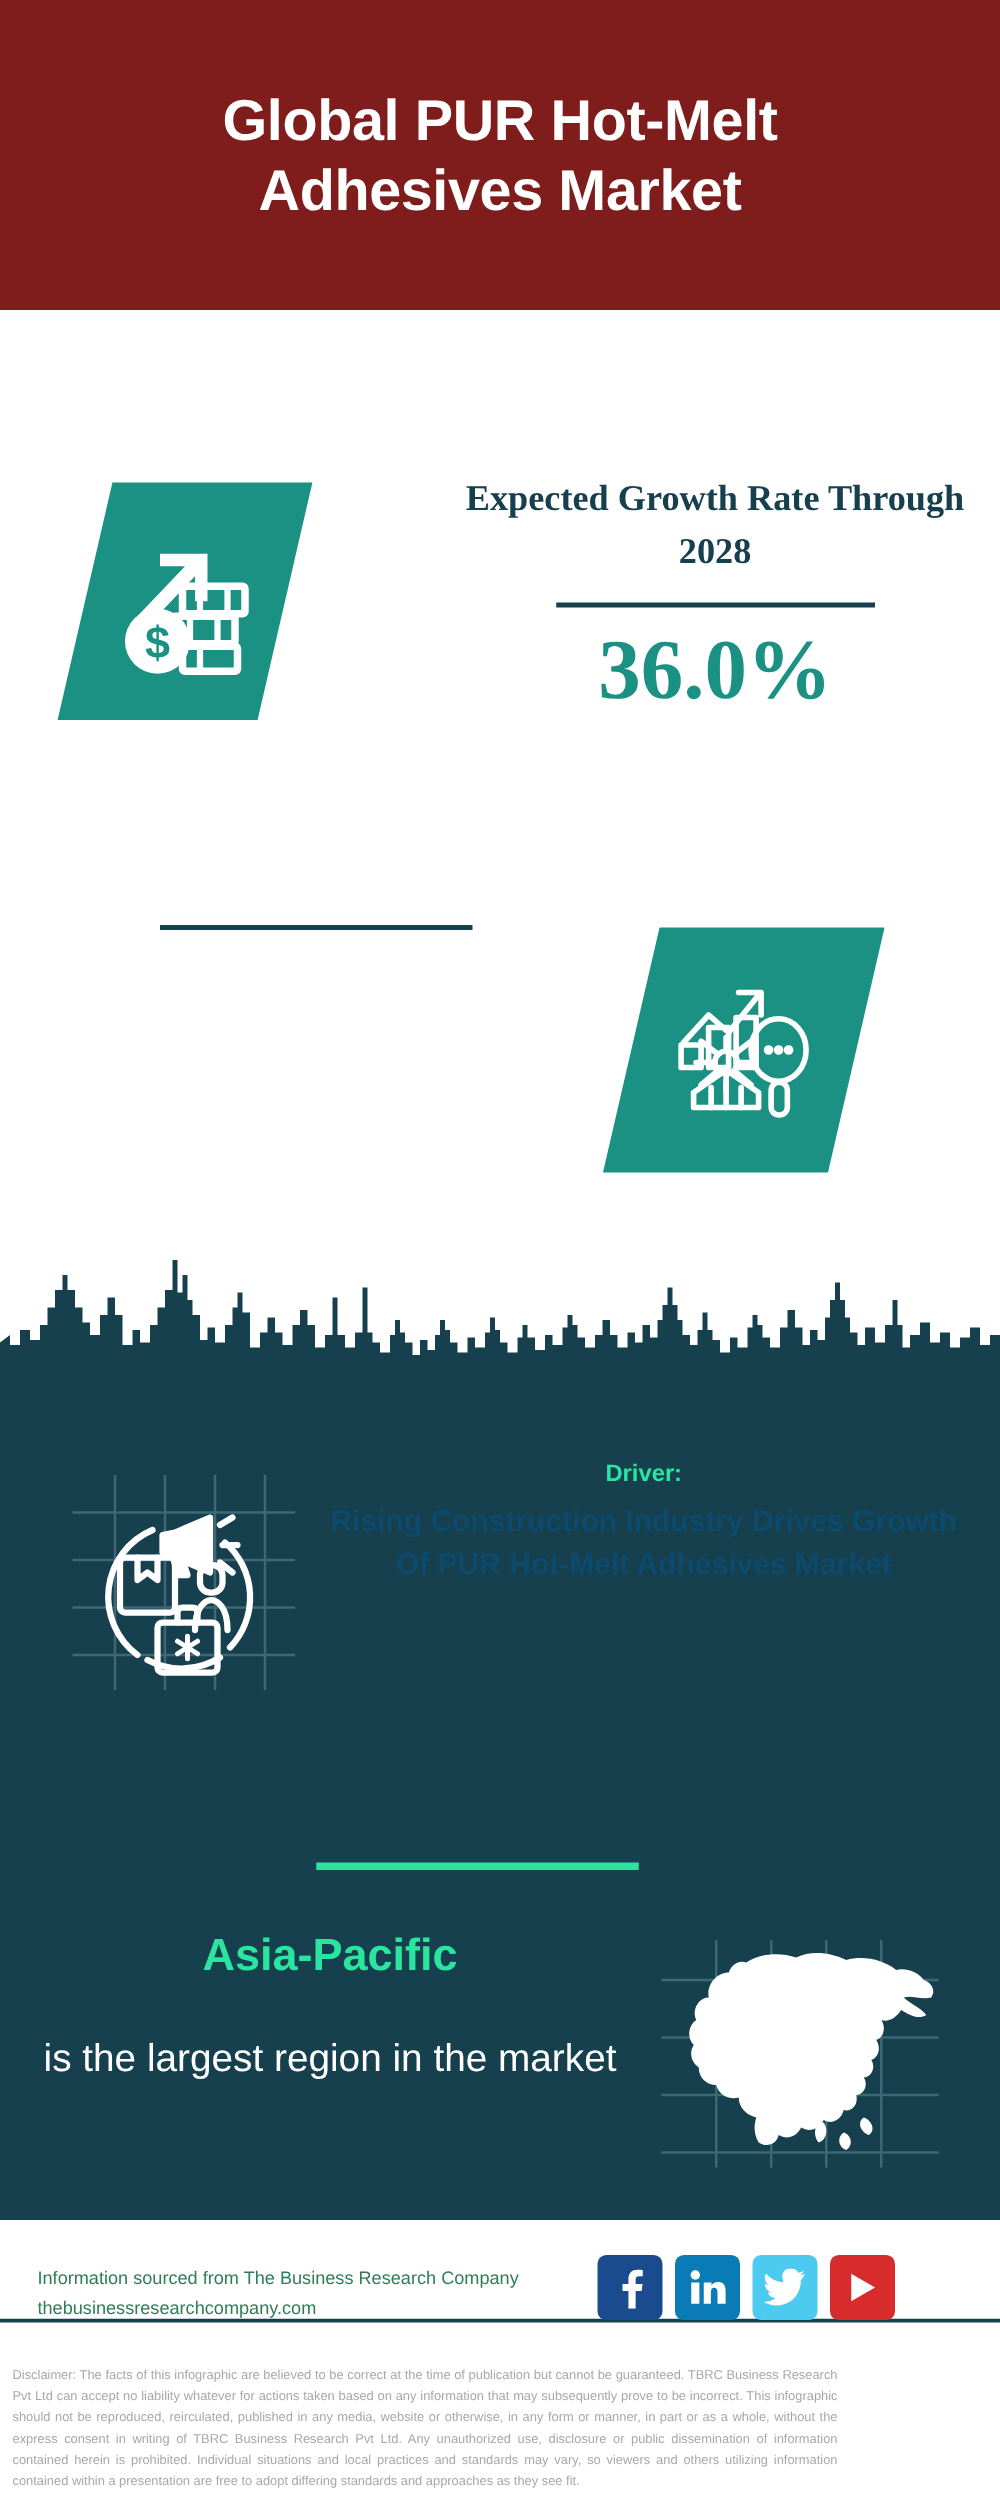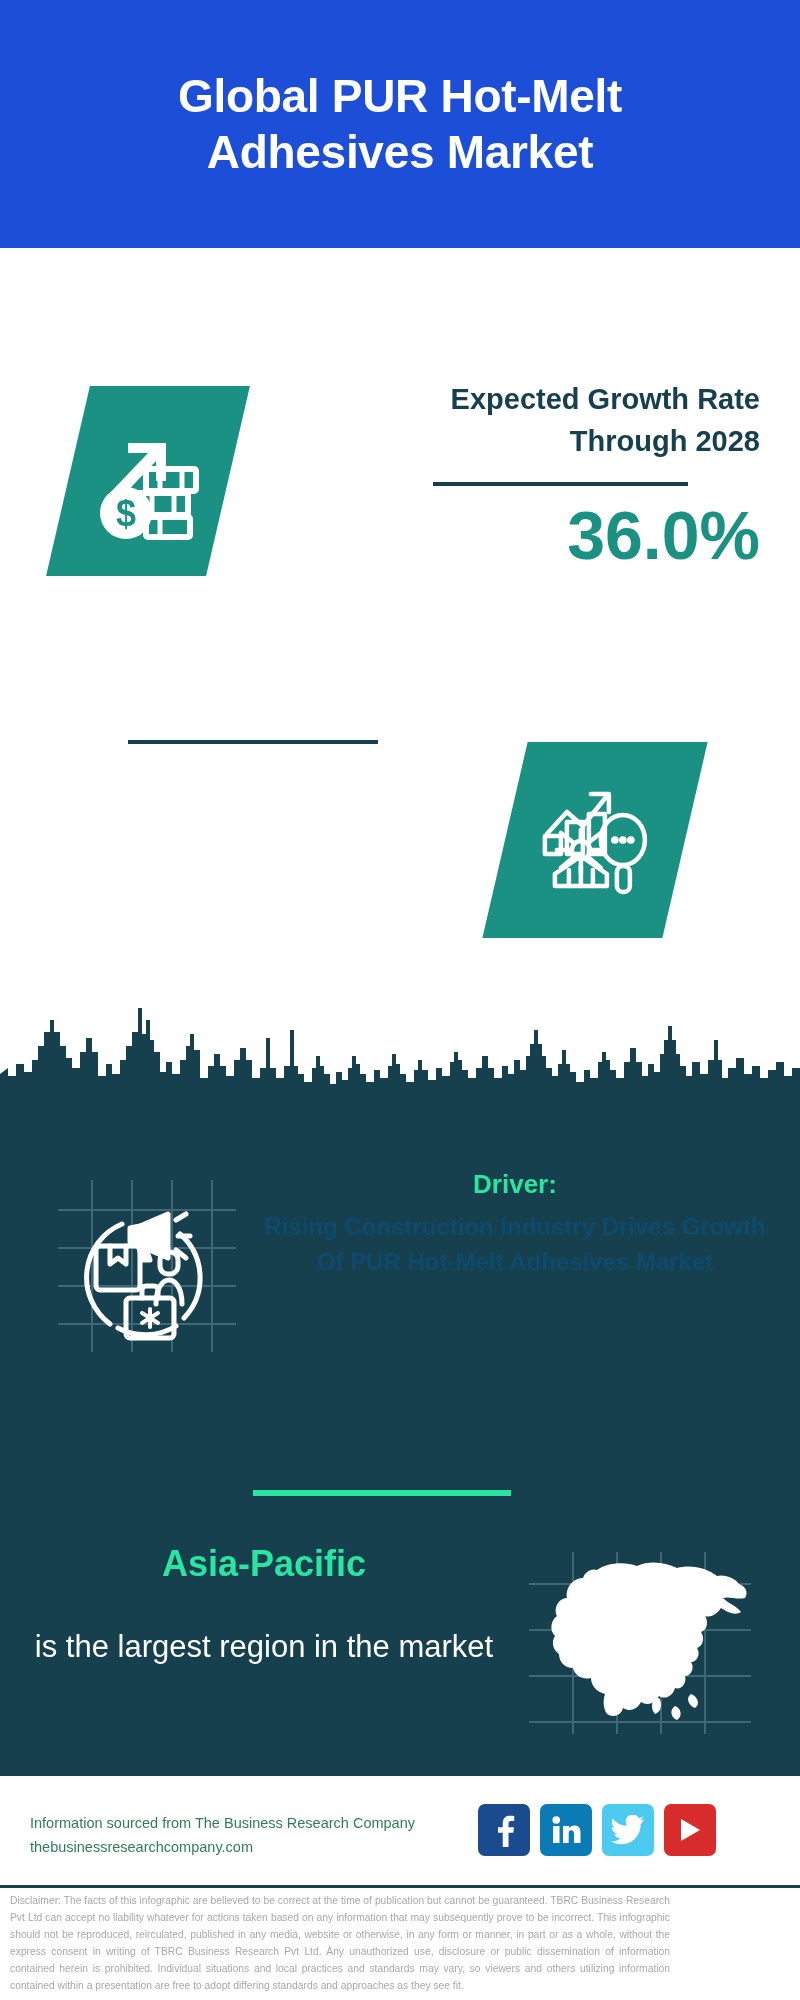--- a/index.html
+++ b/index.html
@@ -25,7 +25,7 @@
     left: 0; top: 0;
     width: 800px;
     height: 248px;
-    background: #1d4ed8;
+    background: #7f1d1d;
     display: flex;
     align-items: center;
     justify-content: center;

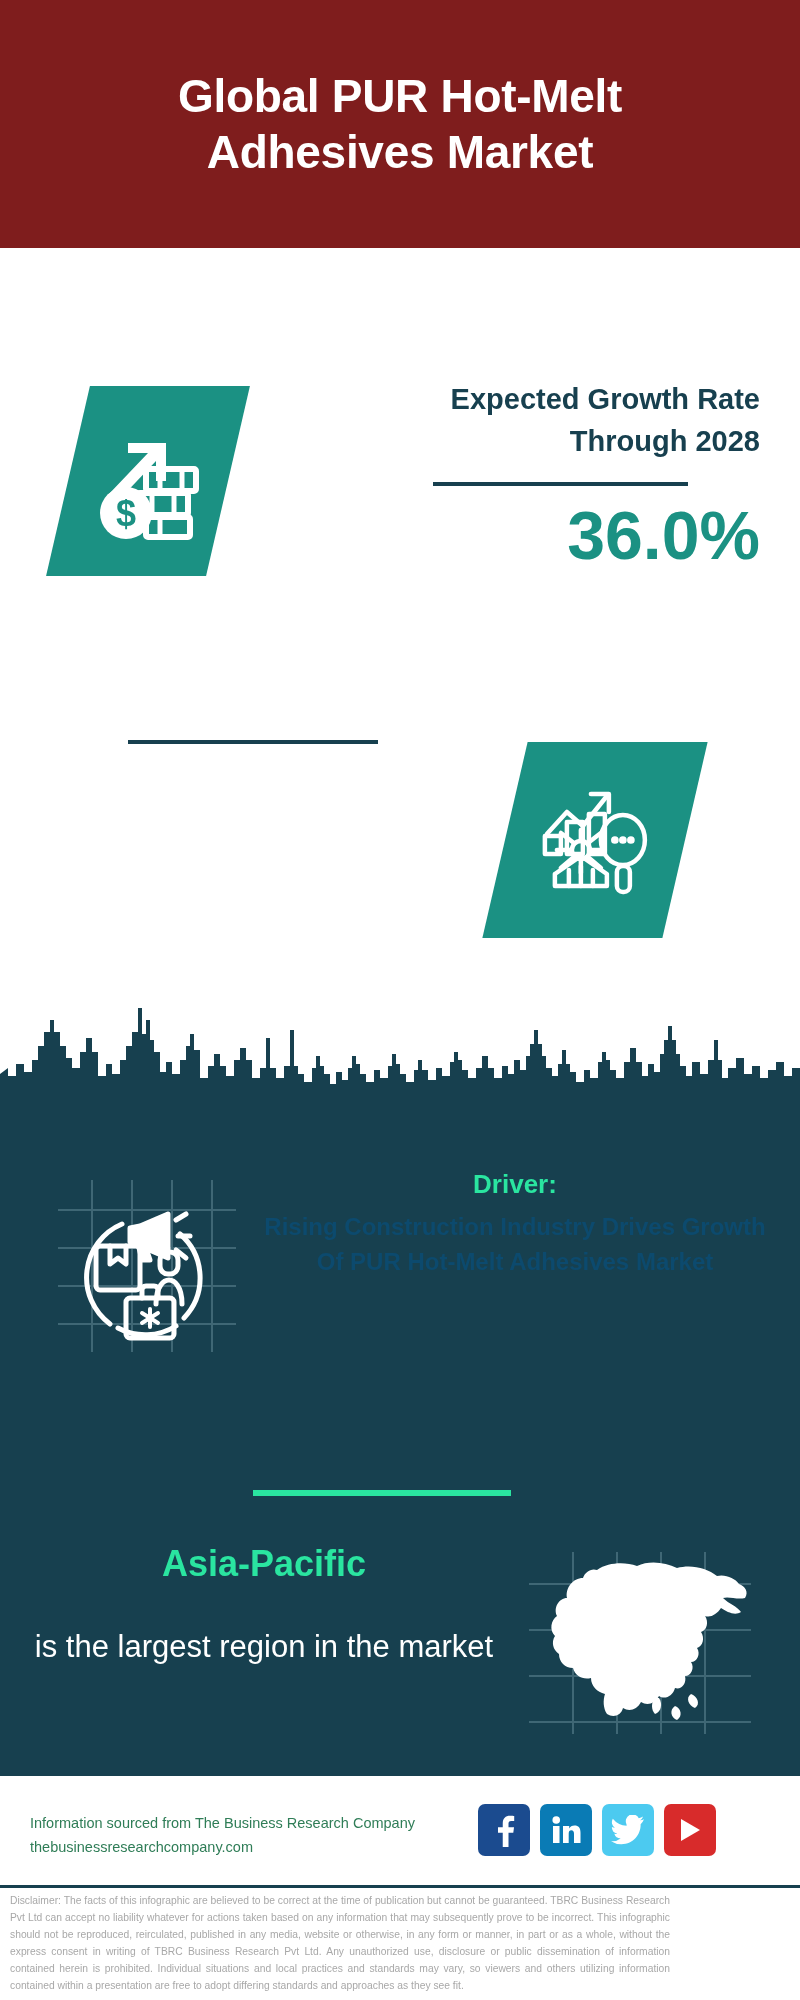--- a/index.html
+++ b/index.html
@@ -65,9 +65,10 @@
   }
   .stat1-text {
     position: absolute;
-    left: 360px; top: 130px;
+    left: 372px; top: 130px;
     width: 400px;
-    text-align: right;
+    text-align: center;
+    font-family: Liberation Serif, serif;
   }
   .stat-label {
     color: #17404f;

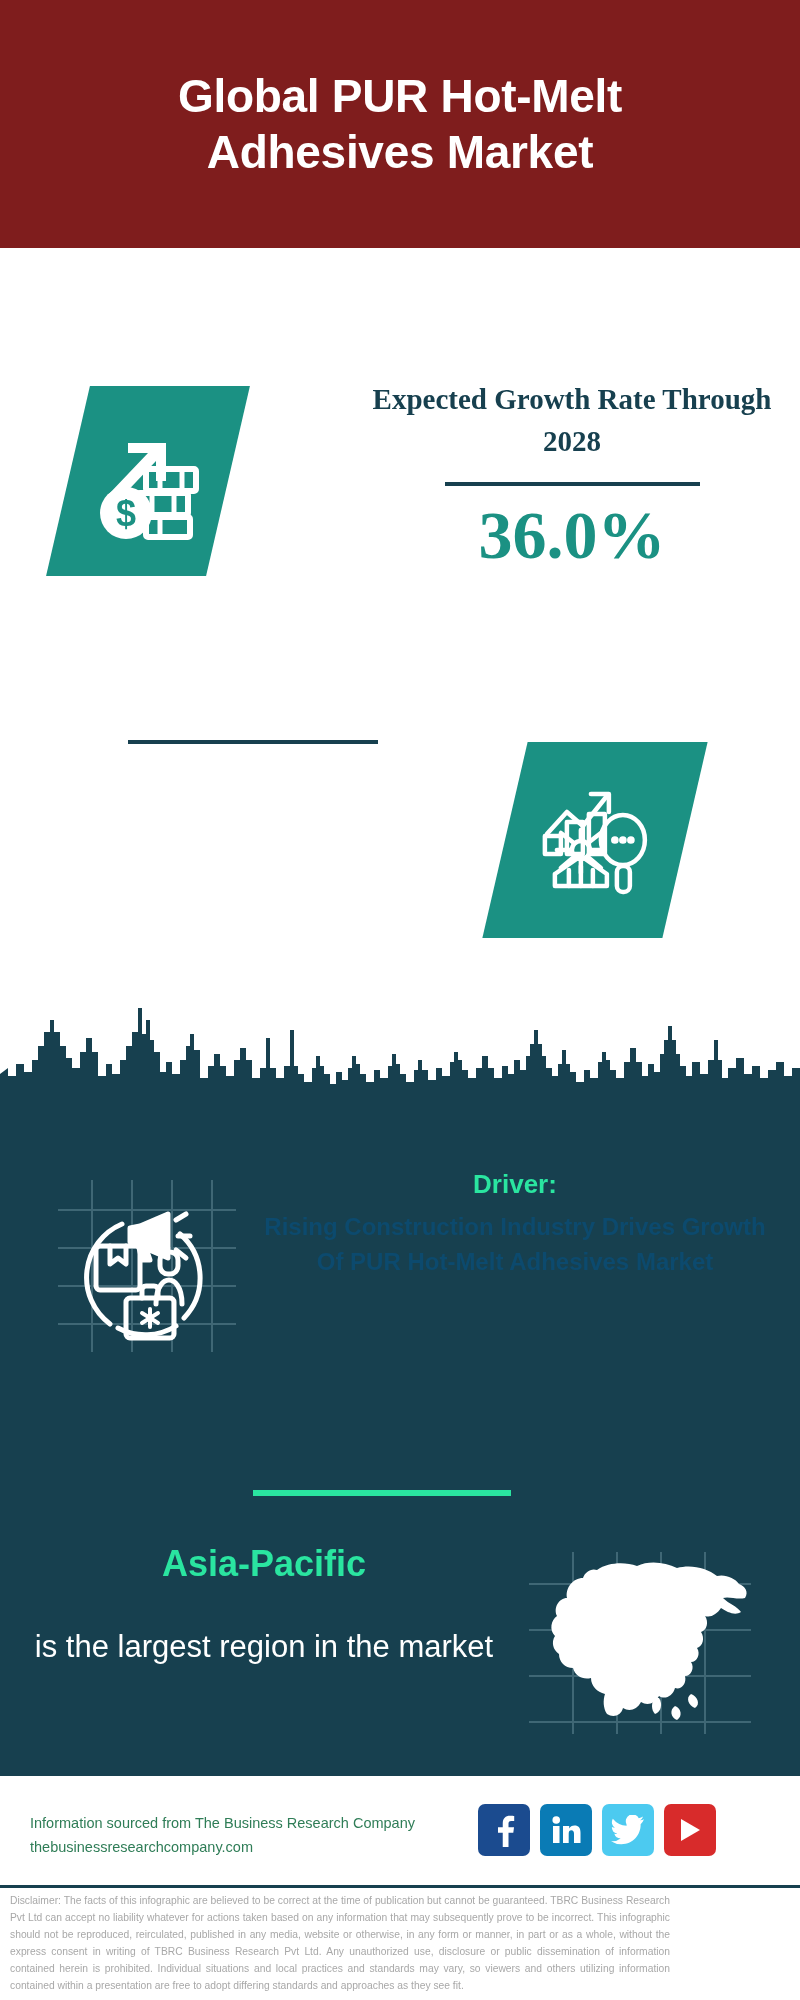--- a/index.html
+++ b/index.html
@@ -144,7 +144,7 @@
   }
   .driver-heading {
     color: #2ae5a0;
-    font-size: 26px;
+    font-size: 19px;
     font-weight: bold;
     line-height: 1.3;
     margin-bottom: 8px;

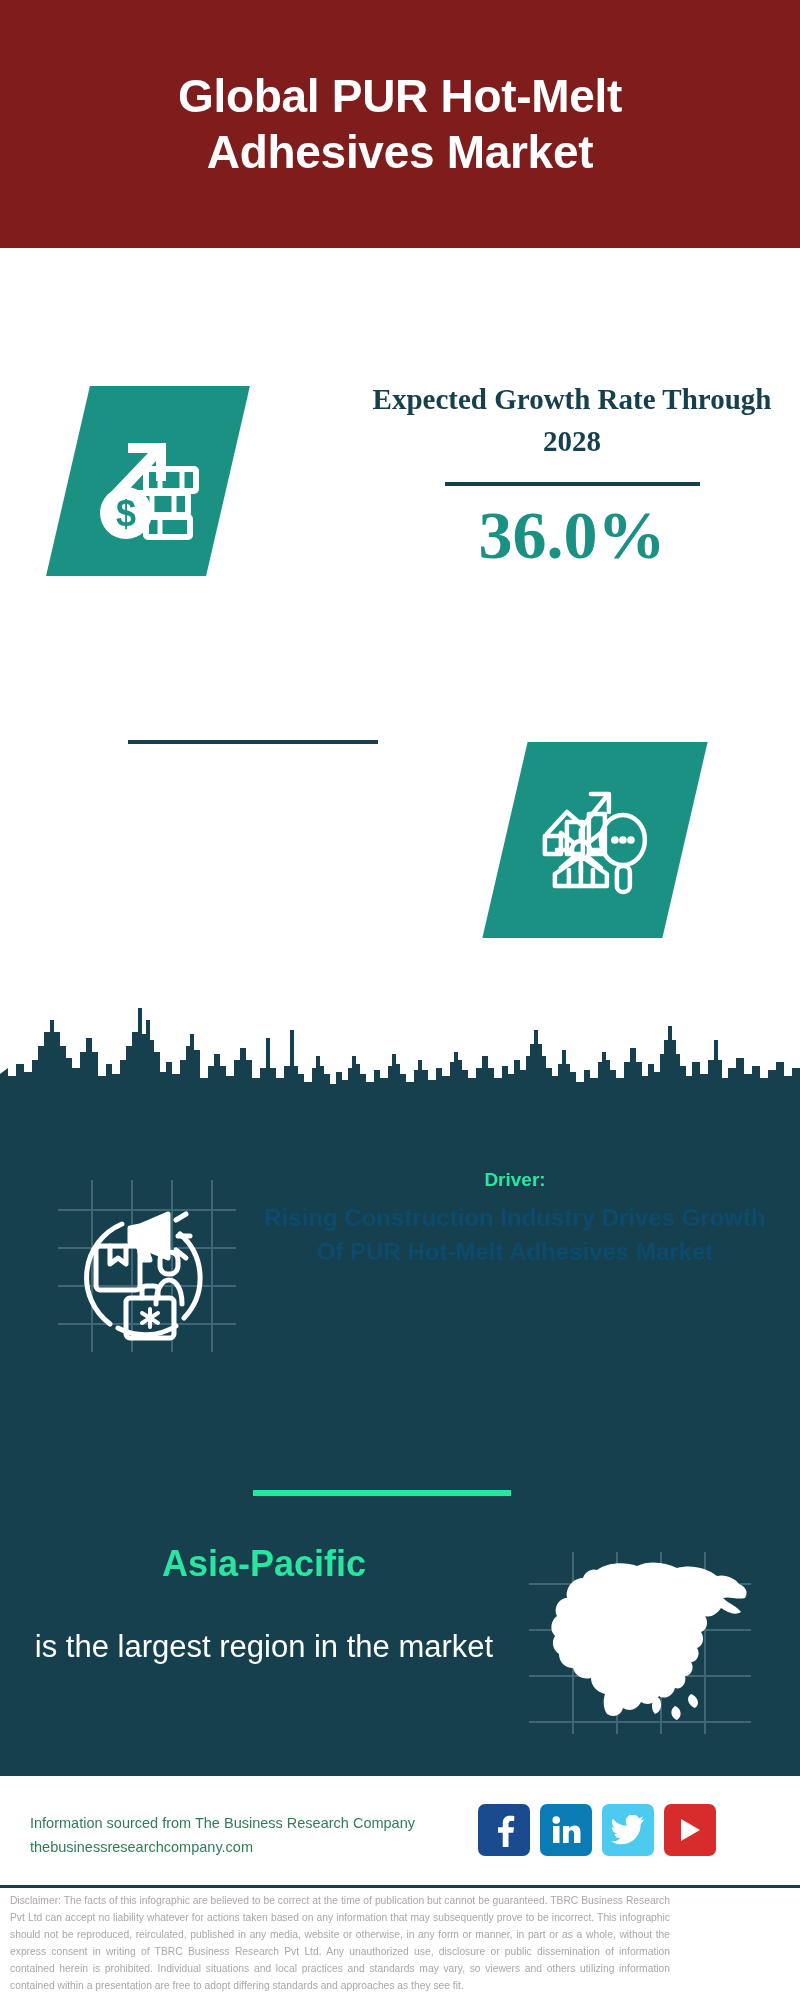--- a/index.html
+++ b/index.html
@@ -201,7 +201,7 @@
     position: absolute;
     left: 0; top: 1776px;
     width: 800px;
-    height: 112px;
+    height: 82px;
     background: #ffffff;
     border-bottom: 3px solid #17404f;
     box-sizing: border-box;

